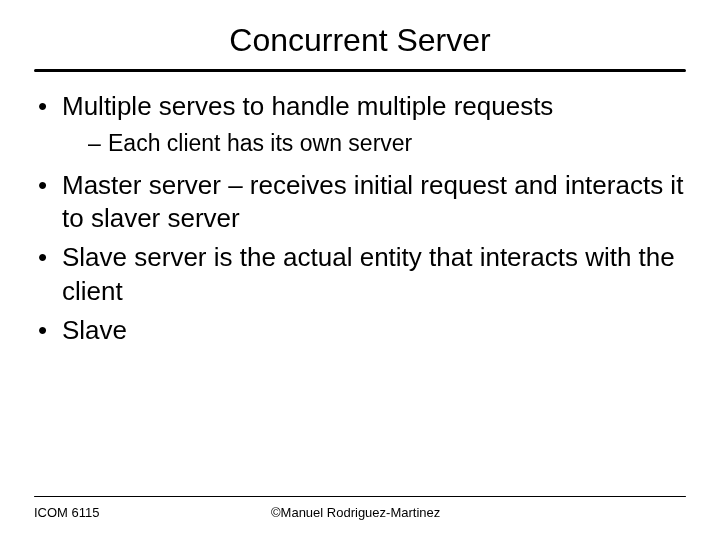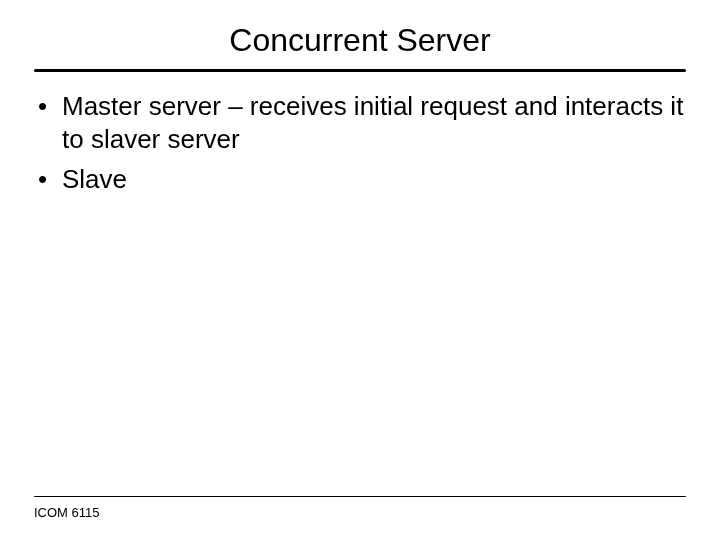--- a/index.html
+++ b/index.html
@@ -29,6 +29,14 @@
   <div class="content">
     <ul class="level1">
       <li>
+        <span>Multiple serves to handle multiple requests</span>
+        <ul class="level2">
+          <li>
+            <span>Each client has its own server</span>
+          </li>
+        </ul>
+      </li>
+      <li>
         <span>Master server – receives initial request and interacts it to slaver server</span>
       </li>
       <li>

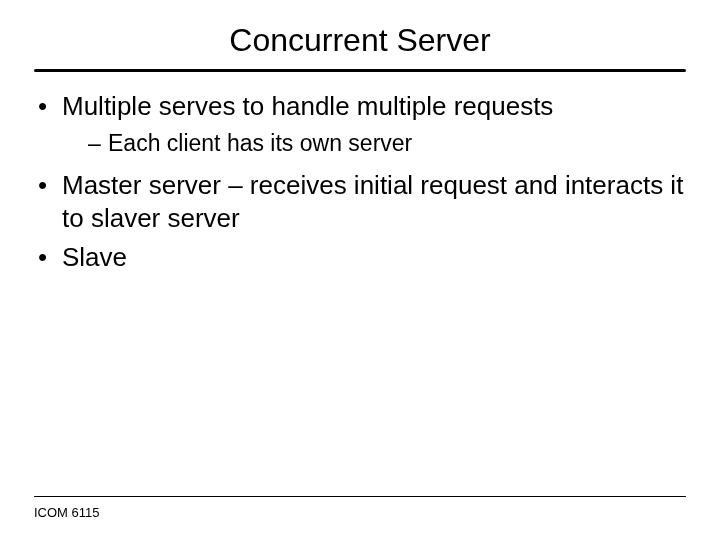--- a/index.html
+++ b/index.html
@@ -40,6 +40,9 @@
         <span>Master server – receives initial request and interacts it to slaver server</span>
       </li>
       <li>
+        <span>Slave server is the actual entity that interacts with the client</span>
+      </li>
+      <li>
         <span>Slave</span>
       </li>
     </ul>

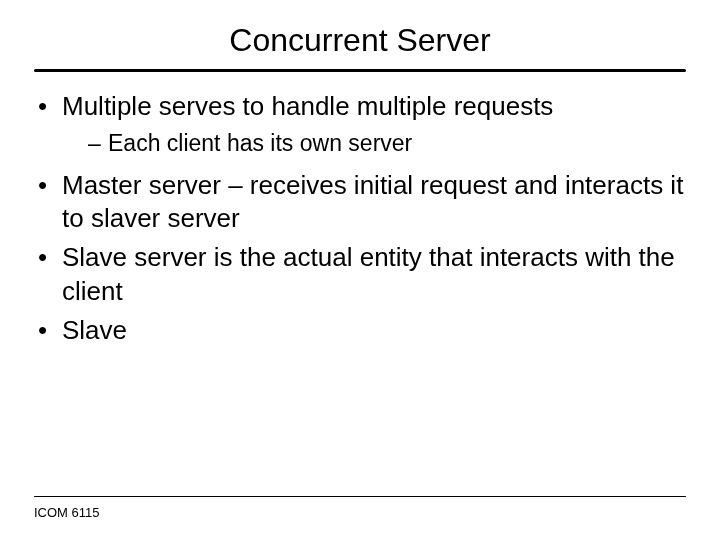--- a/index.html
+++ b/index.html
@@ -51,6 +51,7 @@
     <hr class="footer-rule">
     <div class="footer-row">
       <div class="footer-left">ICOM 6115</div>
+      <div class="footer-center">©Manuel Rodriguez-Martinez</div>
     </div>
   </div>
 </div>

